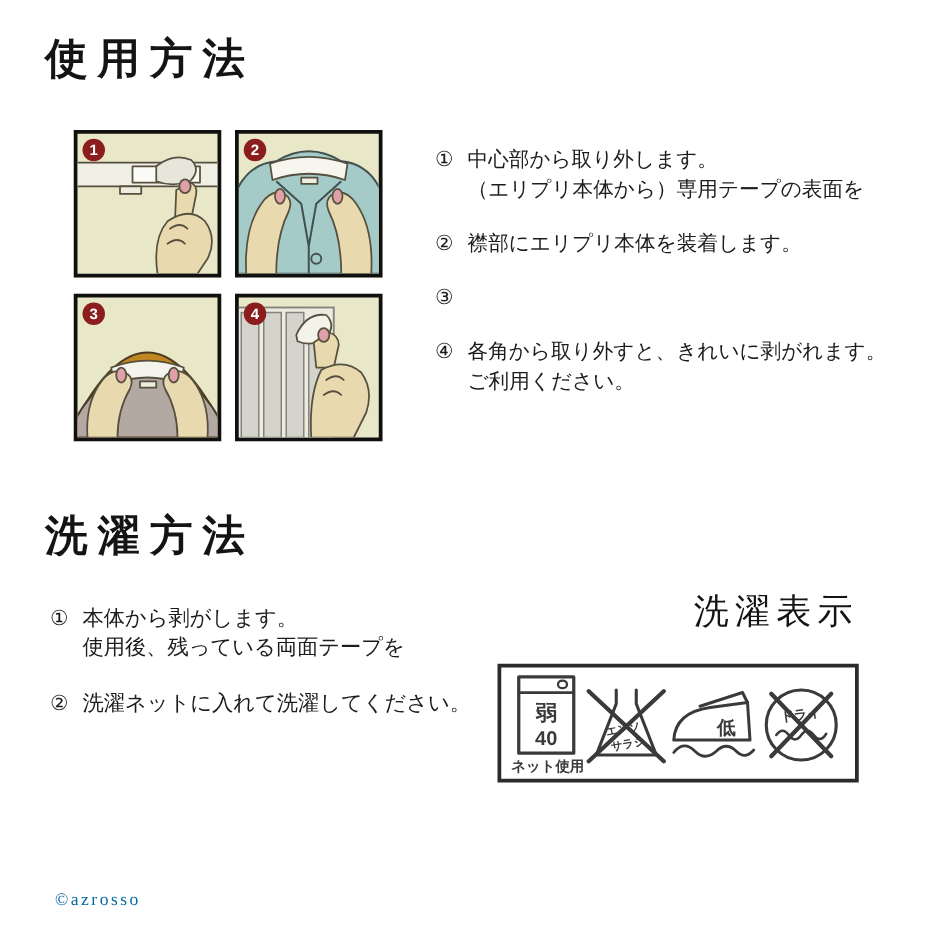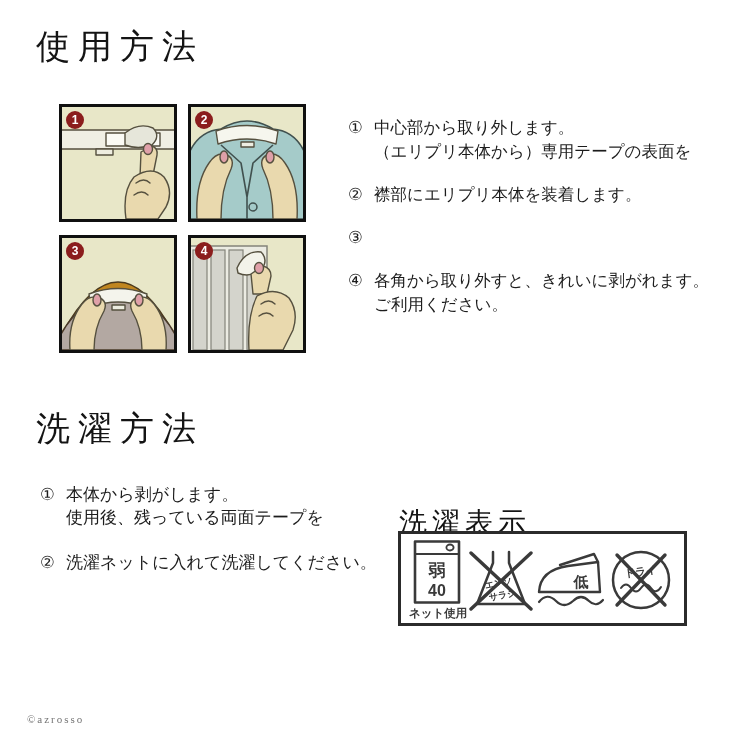--- a/index.html
+++ b/index.html
@@ -11,7 +11,7 @@
   html,body{width:750px;height:750px;background:#fff;overflow:hidden;
     font-family:"Liberation Serif","DejaVu Serif",serif;color:var(--text)}
   
-  .sec-title{position:absolute;left:36px;font-size:34px;font-weight:400;
+  .sec-title{position:absolute;left:36px;font-size:34px;font-weight:700;
     letter-spacing:8px;color:#141414}
   #usage-title{top:24px}
   #washing-title{top:406px}

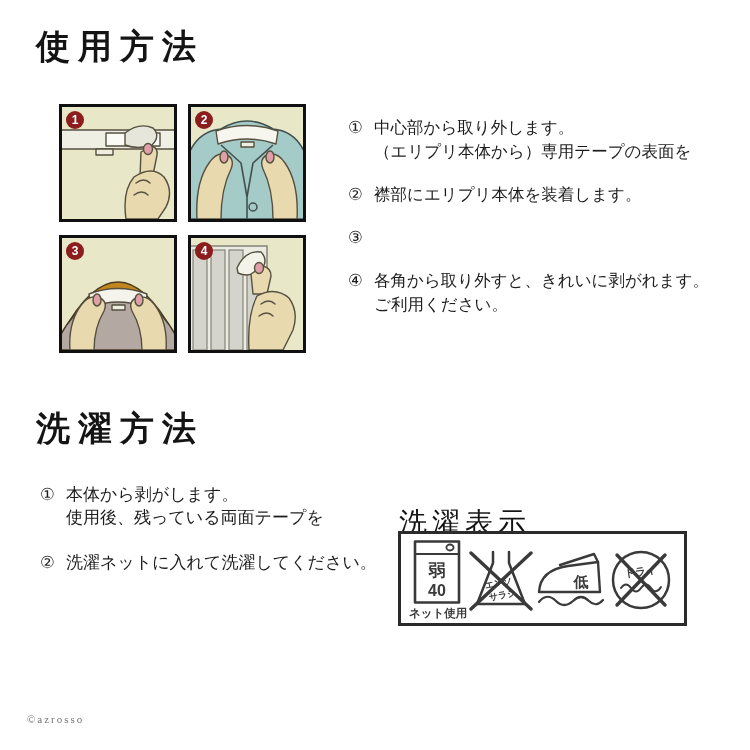--- a/index.html
+++ b/index.html
@@ -35,8 +35,8 @@
   #washing-steps{position:absolute;left:40px;top:483px;font-size:17px;line-height:23px}
   #washing-steps .step{margin-bottom:22px}
   
-  #care-title{position:absolute;left:399px;top:504px;width:288px;
-    text-align:left;font-size:28px;letter-spacing:5px;color:#141414}
+  #care-title{position:absolute;left:399px;top:470px;width:288px;
+    text-align:right;font-size:28px;letter-spacing:5px;color:#141414}
   #care-box{position:absolute;left:398px;top:531px;width:289px;height:95px;
     border:3px solid #2b2b2b;background:#fff;display:flex;align-items:center;
     justify-content:space-between;padding:4px 10px 2px 8px}

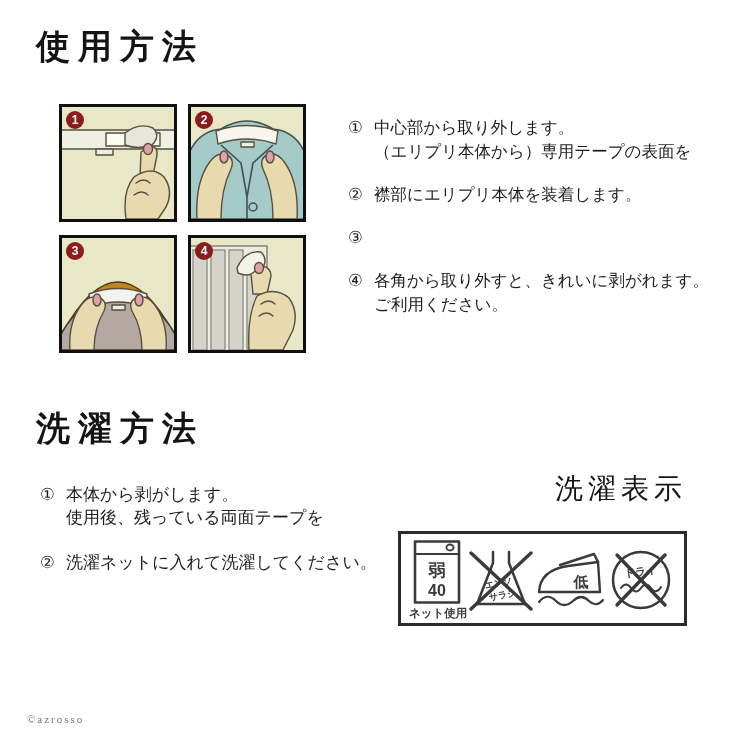--- a/index.html
+++ b/index.html
@@ -48,8 +48,8 @@
   
   .oline{stroke:#55503f;stroke-width:1.4;stroke-linejoin:round;stroke-linecap:round}
   
-  #copyright{position:absolute;left:27px;top:713px;font-size:11px;
-    color:#737373;letter-spacing:2px}
+  #copyright{position:absolute;left:44px;top:713px;font-size:14px;
+    color:#0369a1;letter-spacing:2px}
 </style>
 </head>
 <body>

